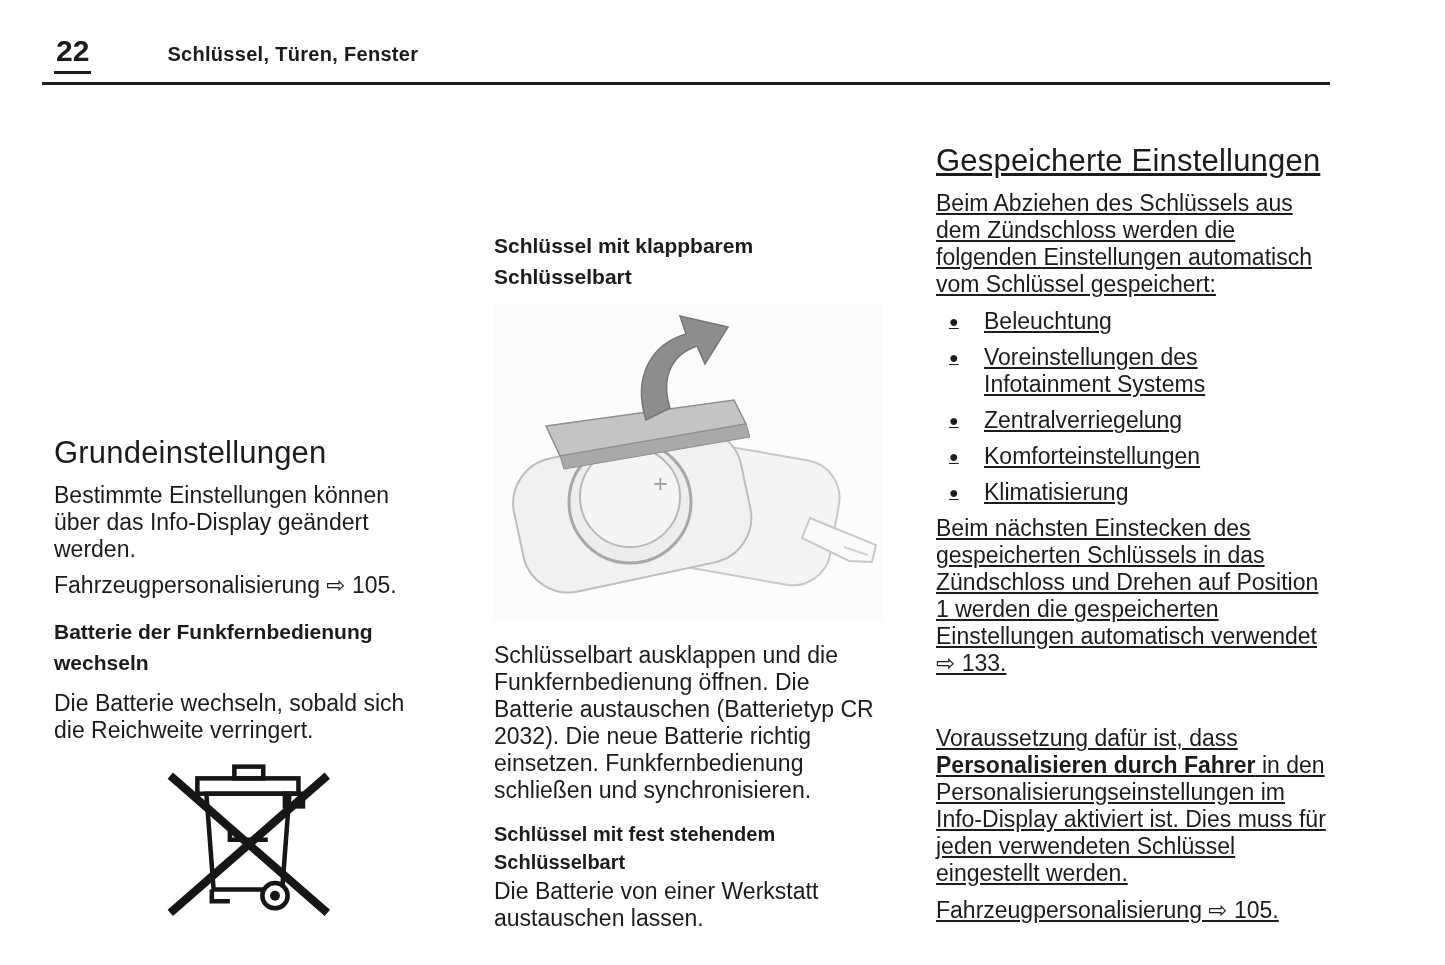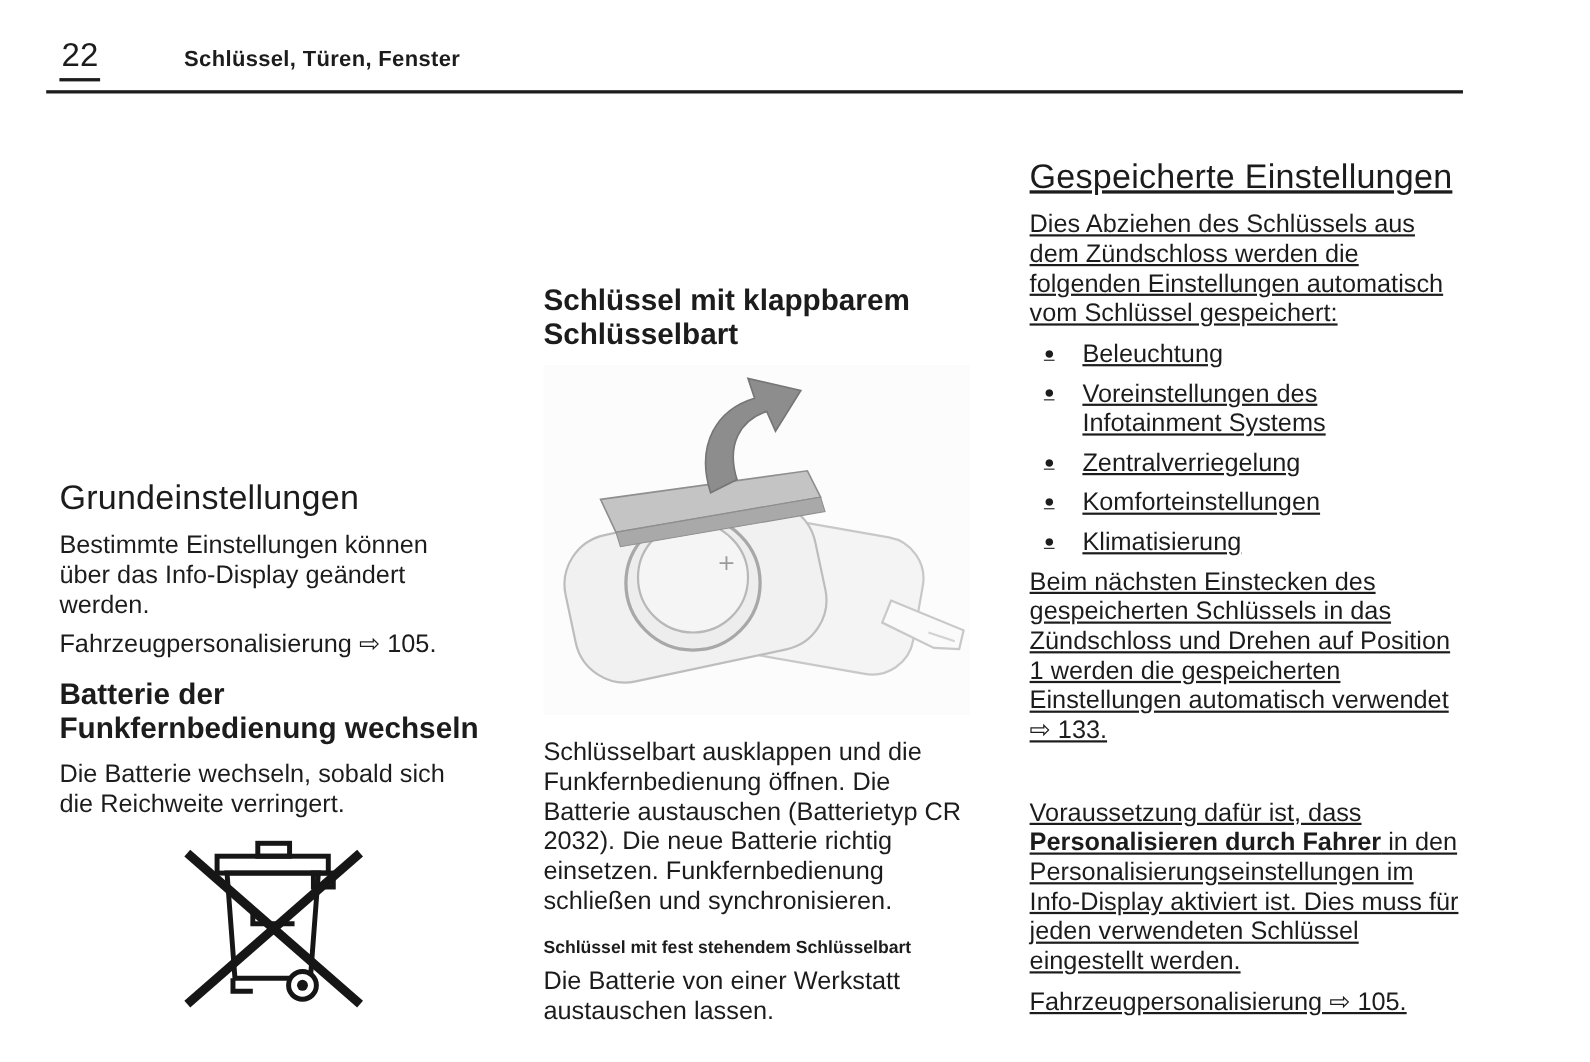--- a/index.html
+++ b/index.html
@@ -23,7 +23,7 @@
   }
   .page-number {
     font-size: 30px;
-    font-weight: 400;
+    font-weight: 700;
     margin-left: 12px;
     padding: 0 2px 3px 2px;
     border-bottom: 3px solid #1c1c1c;

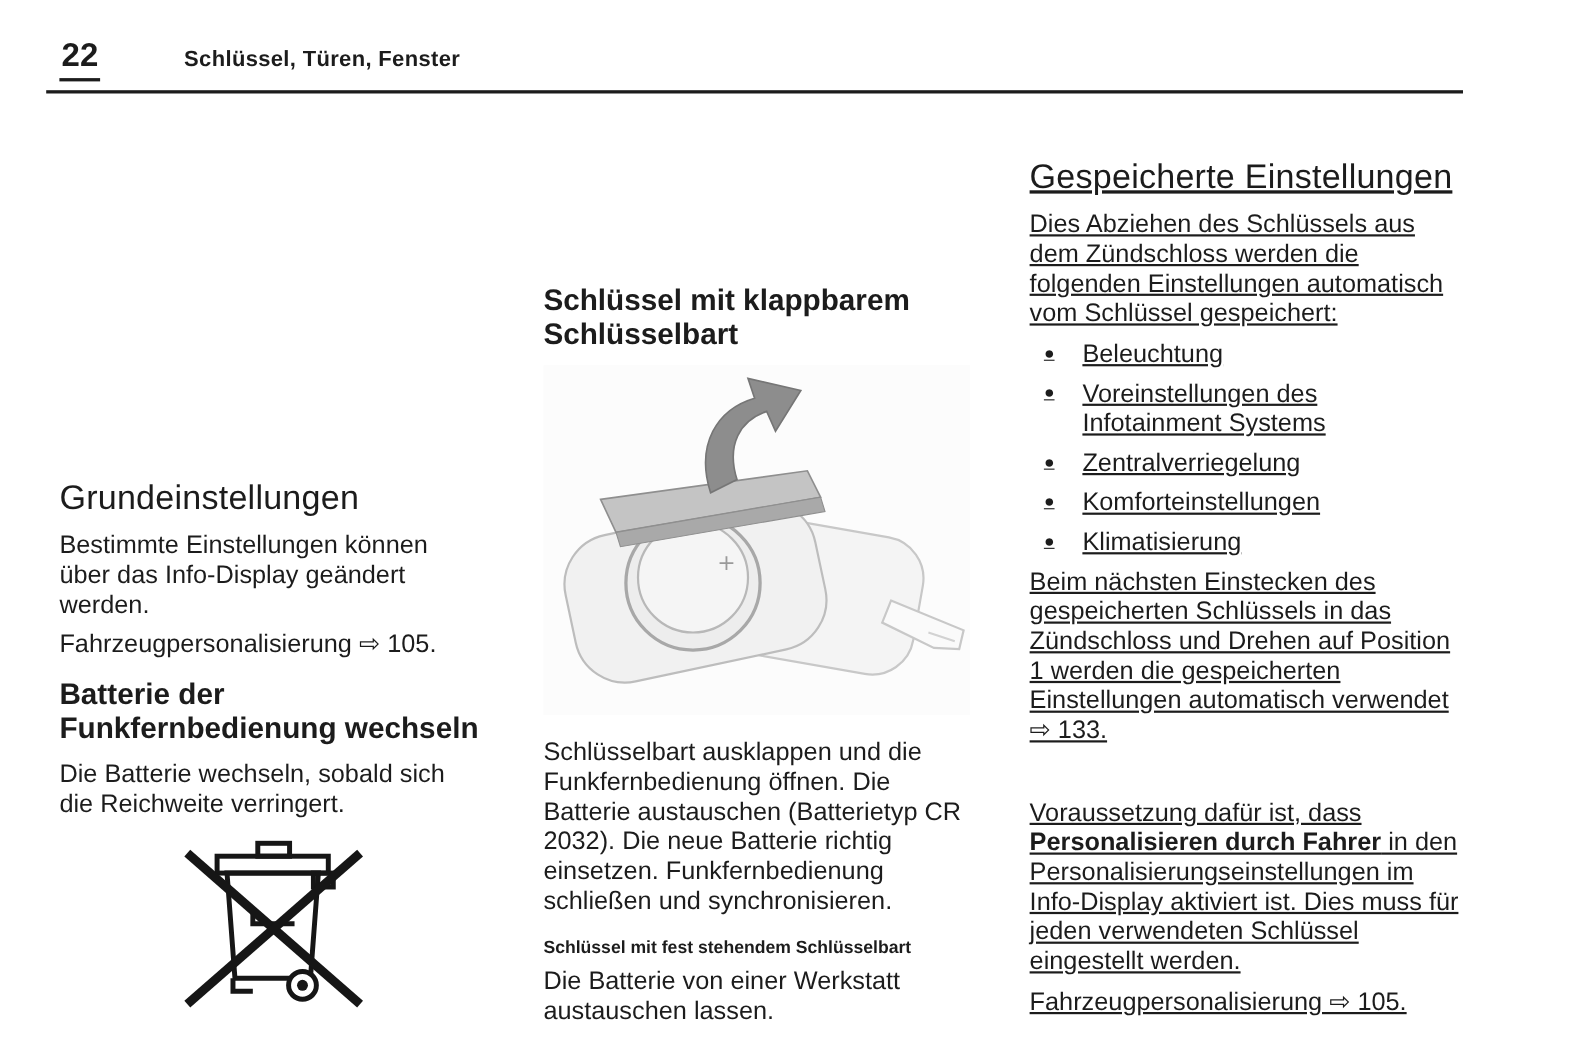--- a/index.html
+++ b/index.html
@@ -178,7 +178,7 @@
 
     <div class="col col-right">
       <h1 class="sec">Gespeicherte Einstellungen</h1>
-      <p class="body" style="margin-bottom:10px;">Dies Abziehen des Schlüssels aus dem Zündschloss werden die folgenden Einstellungen automatisch vom Schlüssel gespeichert:</p>
+      <p class="body" style="margin-bottom:10px;">Beim Abziehen des Schlüssels aus dem Zündschloss werden die folgenden Einstellungen automatisch vom Schlüssel gespeichert:</p>
 
       <ul class="bullets">
         <li>

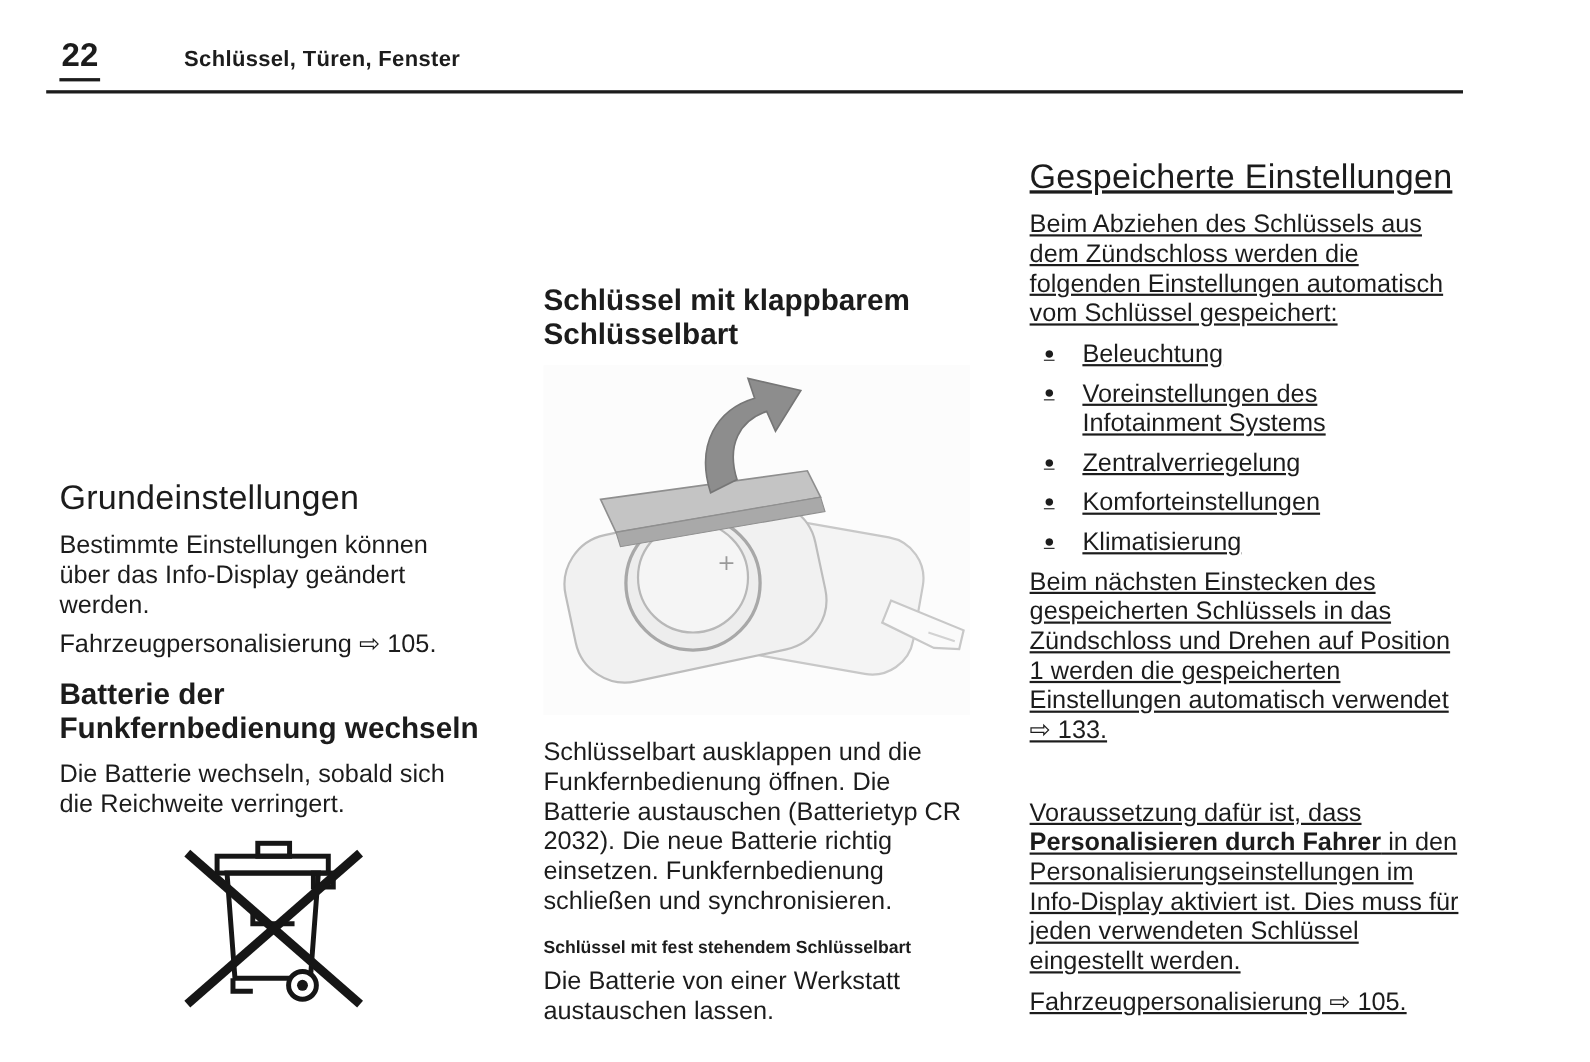--- a/index.html
+++ b/index.html
@@ -58,7 +58,7 @@
     letter-spacing: 0.2px;
   }
   h2.sub {
-    font-size: 27px;
+    font-size: 21px;
     font-weight: 700;
     line-height: 31px;
     margin: 10px 0 12px 0;

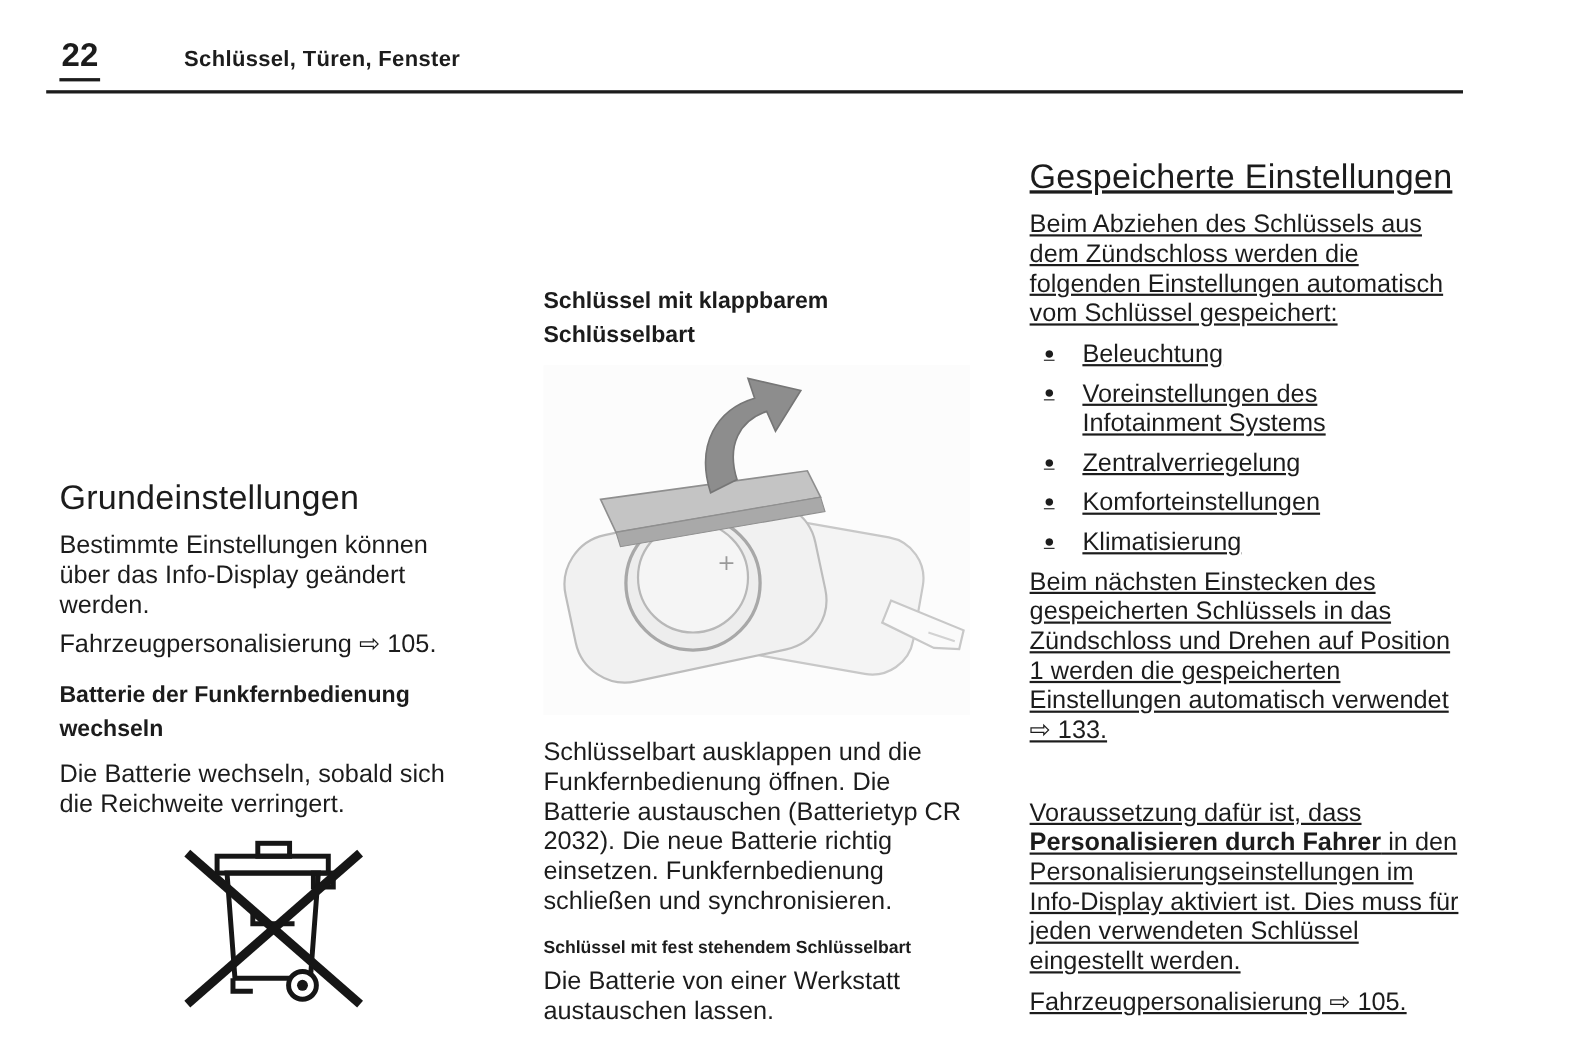--- a/index.html
+++ b/index.html
@@ -64,7 +64,7 @@
     margin: 10px 0 12px 0;
   }
   h3.runin {
-    font-size: 16px;
+    font-size: 20px;
     font-weight: 700;
     line-height: 28px;
     margin: 0 0 2px 0;

